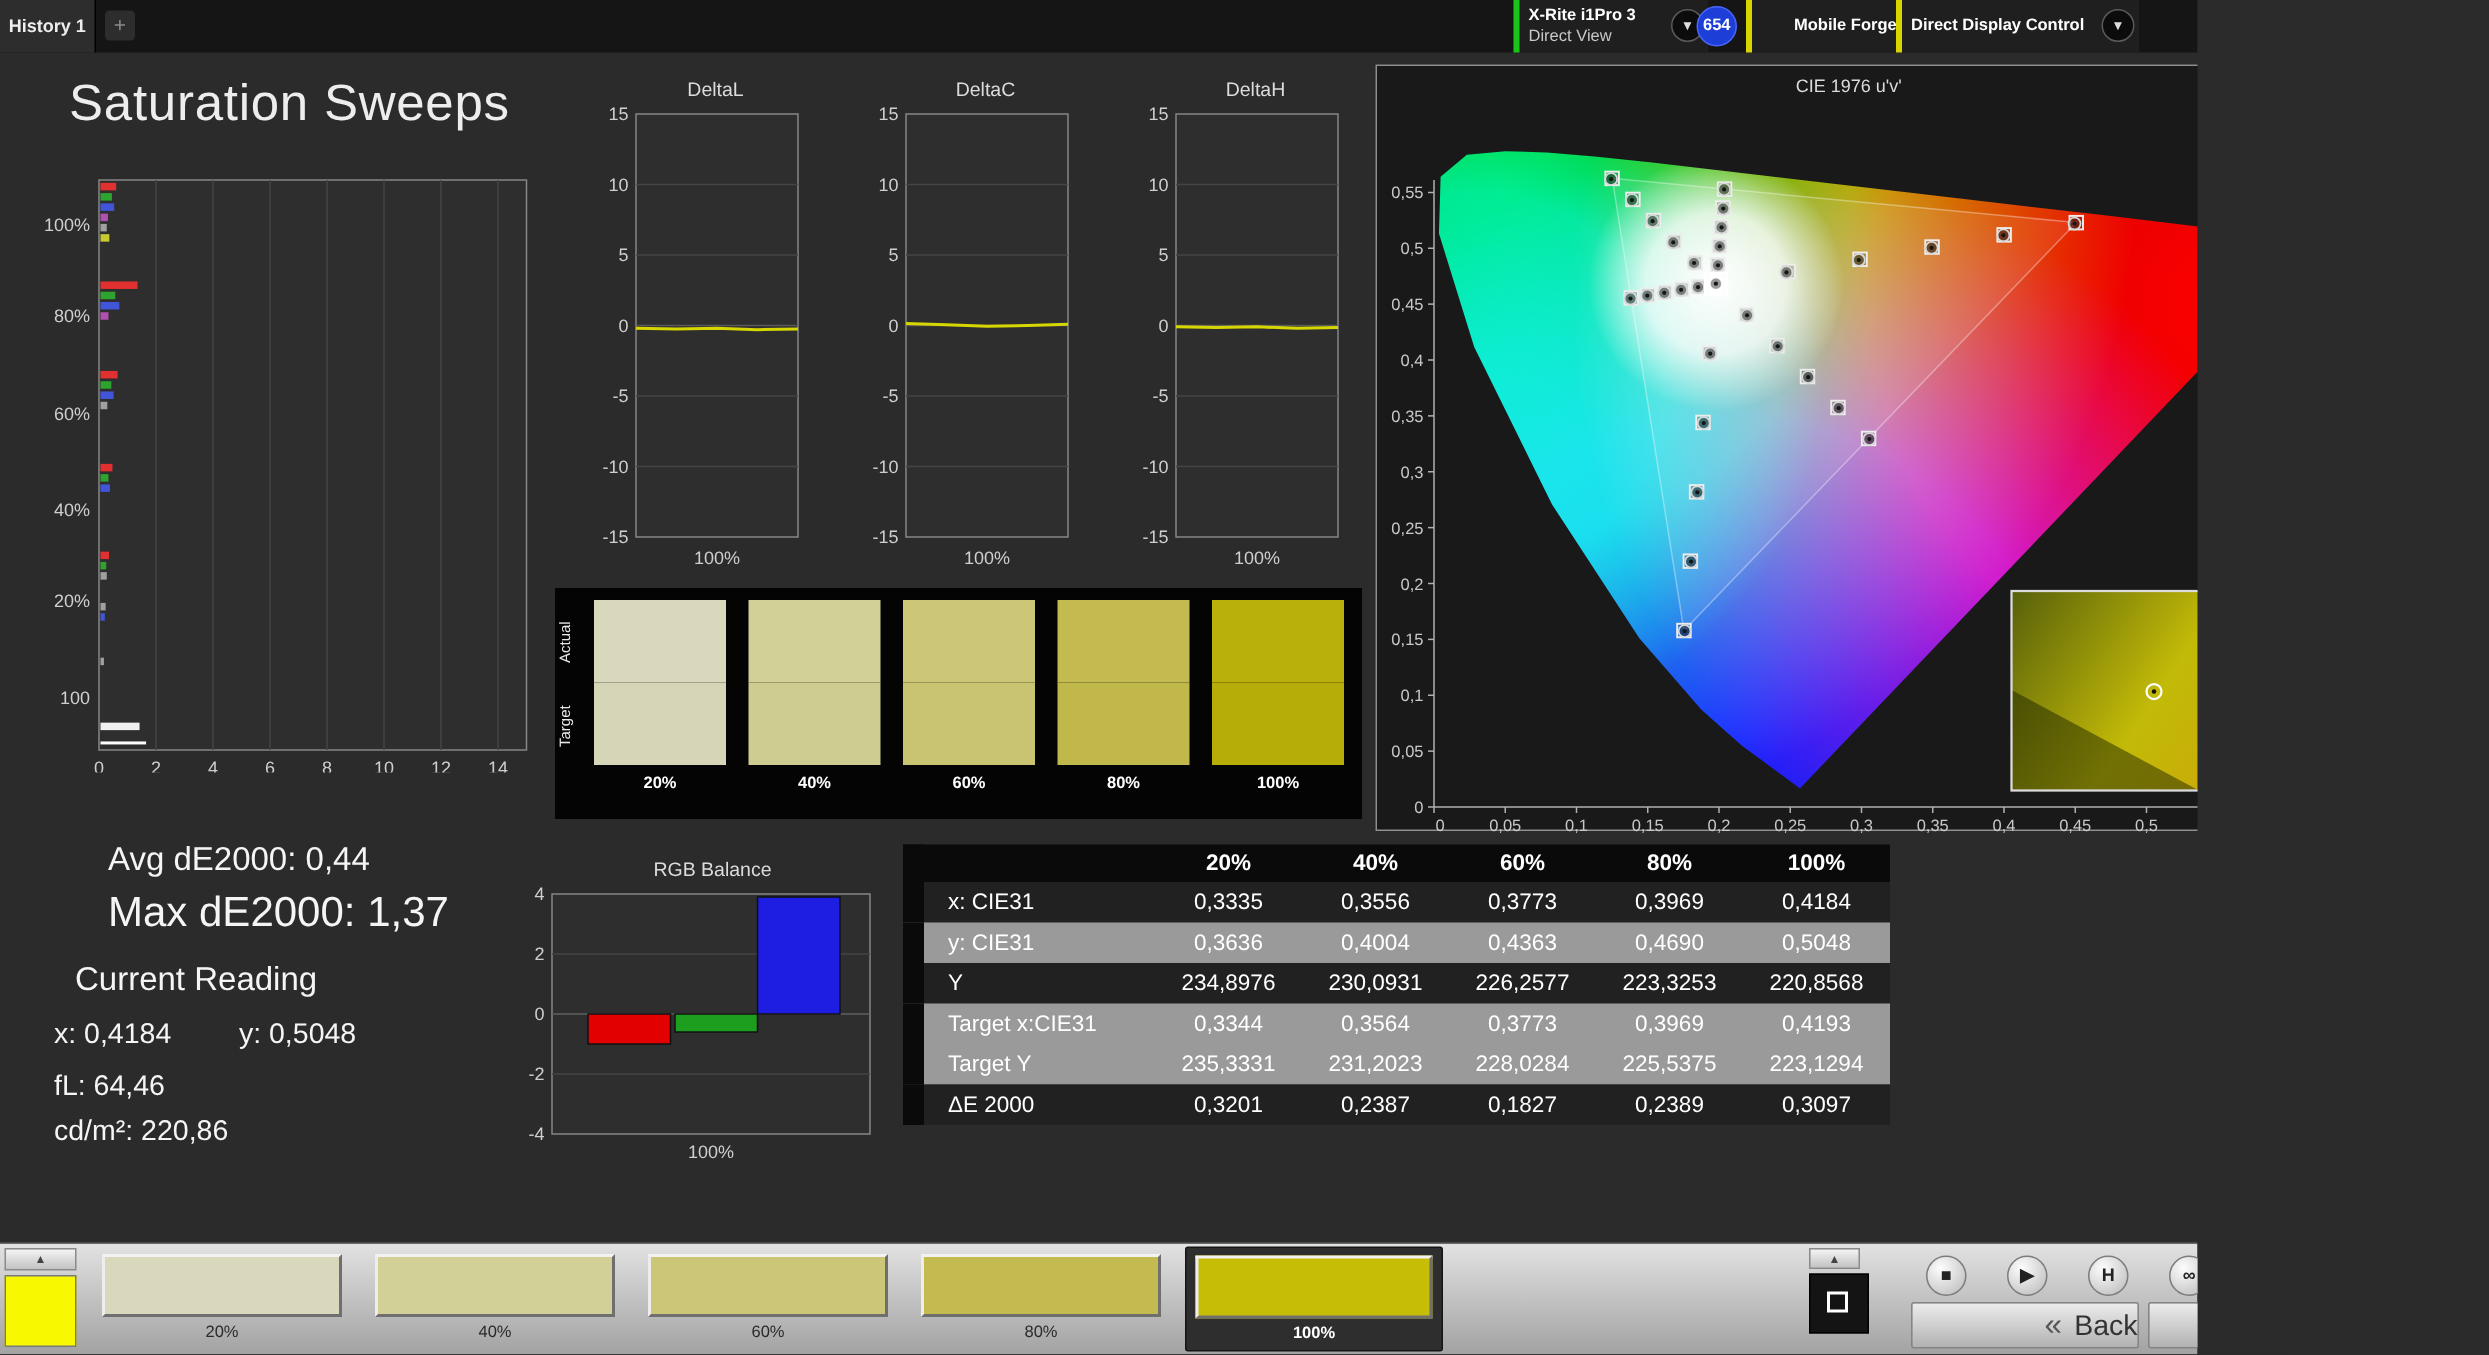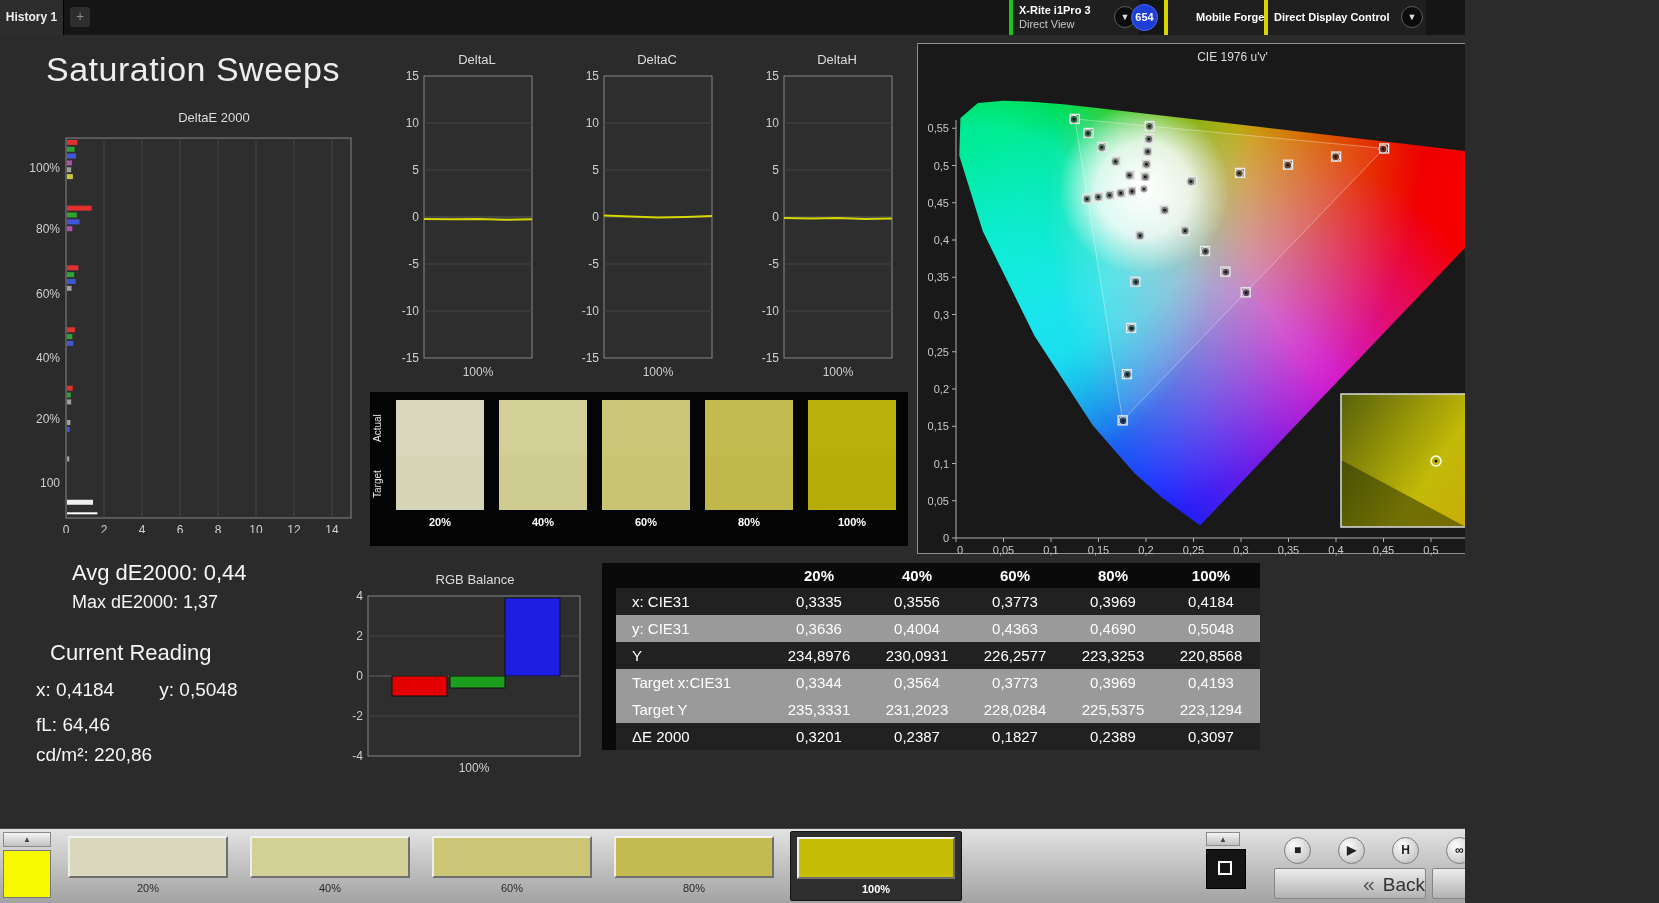--- a/index.html
+++ b/index.html
@@ -135,7 +135,6 @@
   <div id="page-title">Saturation Sweeps</div>
 
   <div id="wrap-de" class="chartwrap">
-    <div class="ctitle">DeltaE 2000</div>
     <svg id="svg-de" width="348" height="405">
         <rect x="48" y="10" width="285" height="380" fill="#2e2e2e" stroke="#878787"></rect>
         <text x="48" y="406" text-anchor="middle" fill="#cfcfcf" font-size="12">0</text>

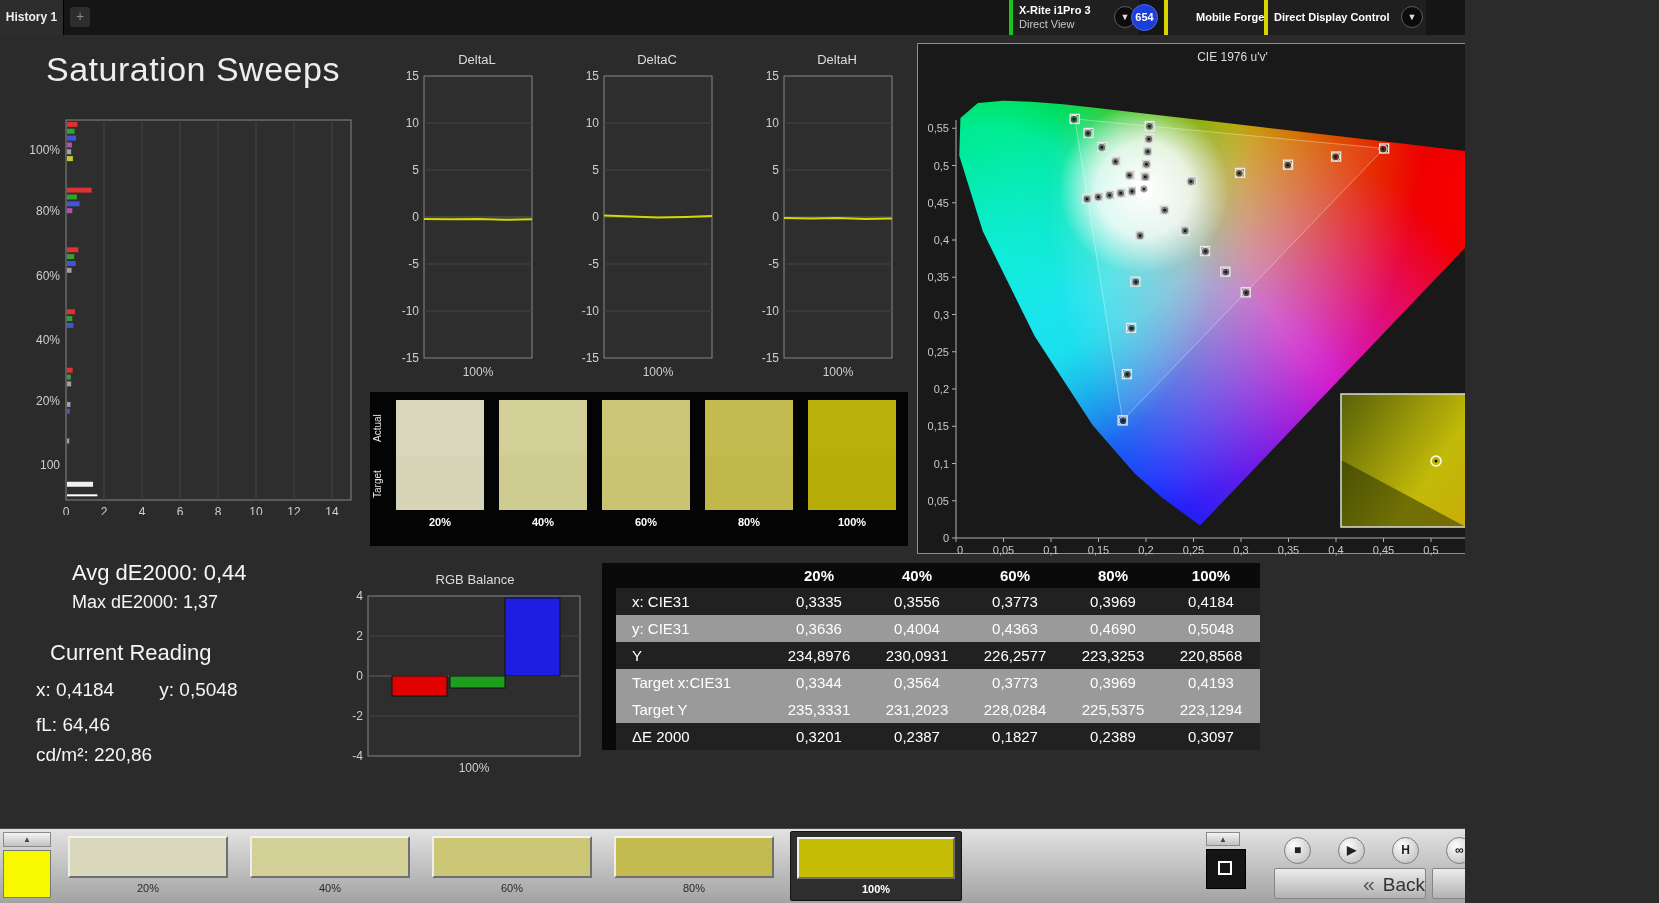--- a/index.html
+++ b/index.html
@@ -59,7 +59,7 @@
   
   .reading{position:absolute;color:#f5f5f5}
   #avg{left:72px;top:560px;font-size:22px}
-  #max{left:72px;top:592px;font-size:18px}
+  #max{left:72px;top:592px;font-size:28px}
   #current-label{left:50px;top:640px;font-size:22px}
   #xy{left:36px;top:679px;font-size:19px}
   #xy .xspan{display:inline-block;width:118px}

